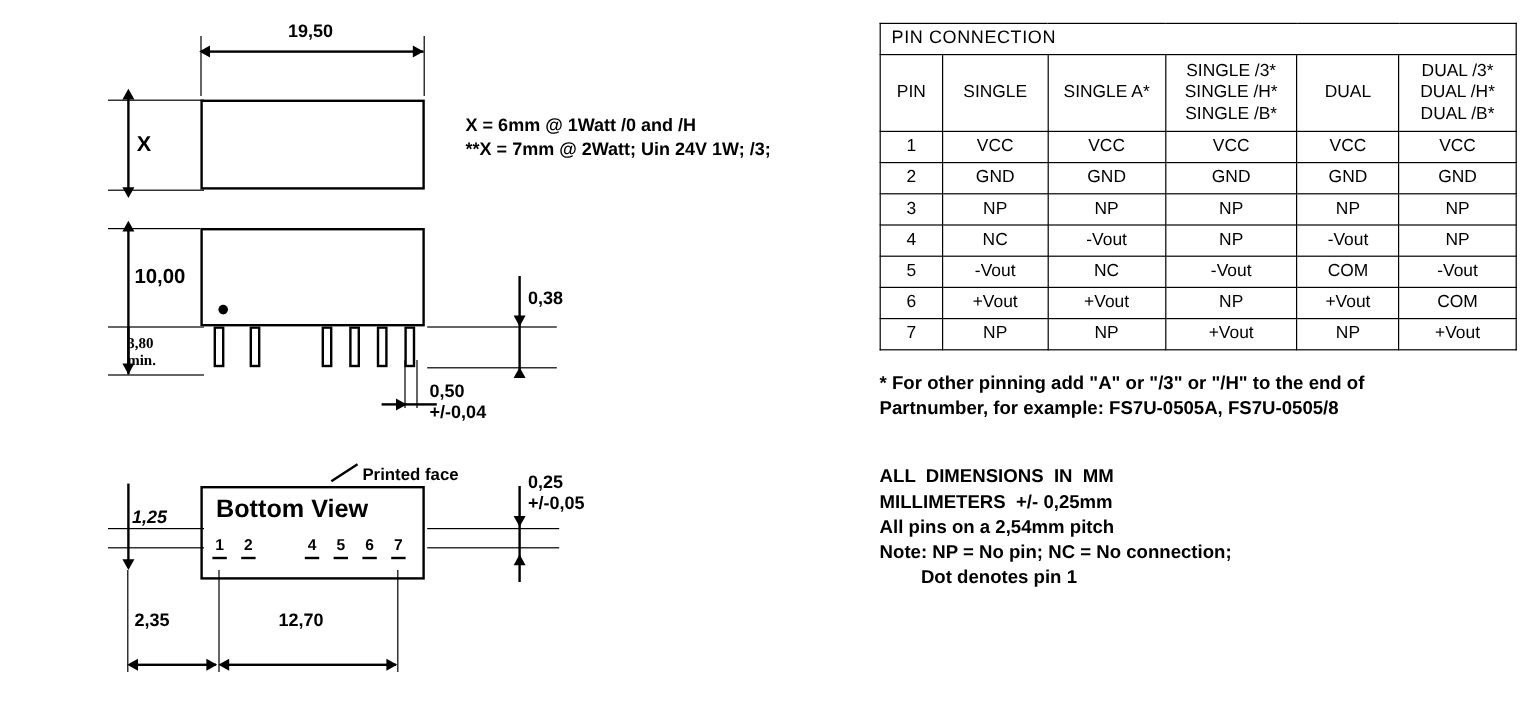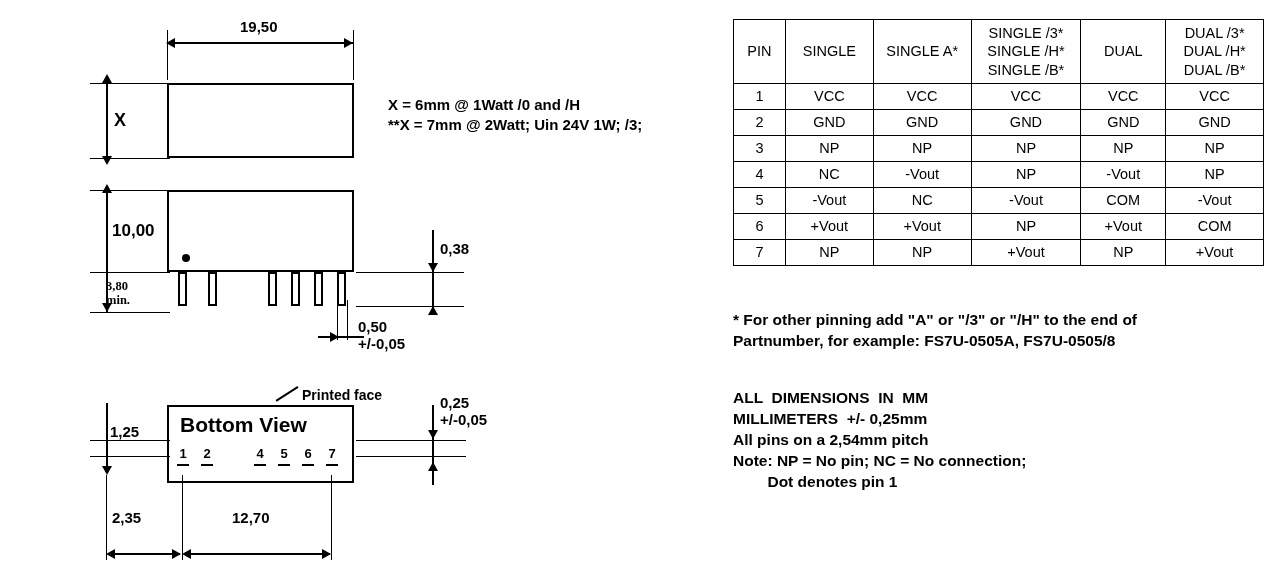--- a/index.html
+++ b/index.html
@@ -236,6 +236,9 @@
         <col class="c5">
     </colgroup>
     <tbody>
+      <tr>
+        <td class="title-cell" colspan="6">PIN  CONNECTION</td>
+      </tr>
       <tr class="hdr">
         <td>PIN</td>
         <td>SINGLE</td>

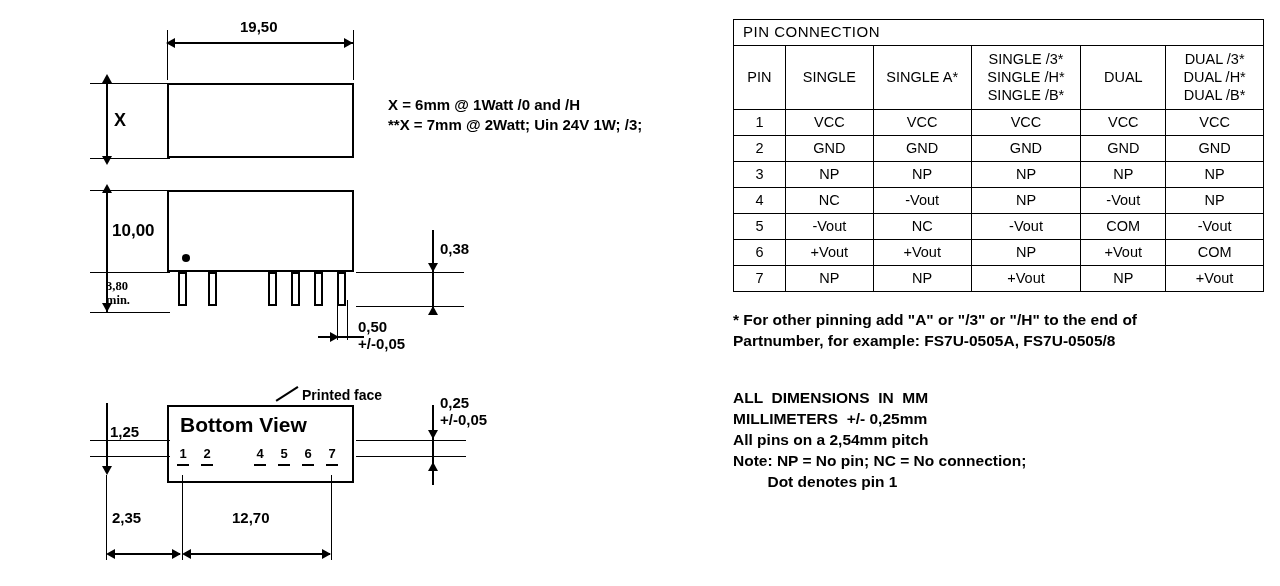--- a/index.html
+++ b/index.html
@@ -177,7 +177,7 @@
   <div class="hline" style="left:318px; top:336px; width:46px;"></div>
   <div class="arrow-r" style="left:330px; top:332px;"></div>
   <div class="dimtext" style="left:358px; top:318px;">0,50
-+/-0,05</div>
++/-0,04</div>
 
   <div class="note" style="left:302px; top:386px; font-size:14px;">Printed face</div>
   <div class="leader" style="left:276px; top:400px; width:26px; transform: rotate(-33deg);"></div>

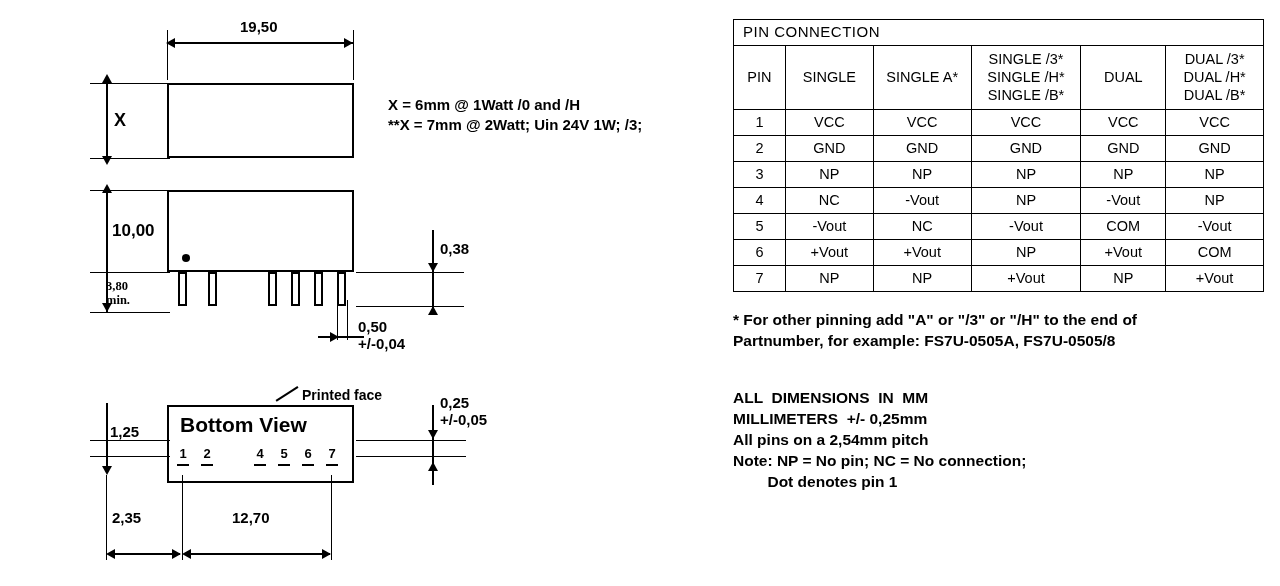--- a/index.html
+++ b/index.html
@@ -202,7 +202,7 @@
   <div class="arrow-d" style="left:102px; top:466px;"></div>
   <div class="thin-h" style="left:90px; top:440px; width:80px;"></div>
   <div class="thin-h" style="left:90px; top:456px; width:80px;"></div>
-  <div class="dimtext" style="left:110px; top:423px;">1,25</div>
+  <div class="dimtext" style="left:110px; top:423px;font-style:italic;">1,25</div>
 
   <div class="thin-h" style="left:356px; top:440px; width:110px;"></div>
   <div class="thin-h" style="left:356px; top:456px; width:110px;"></div>

